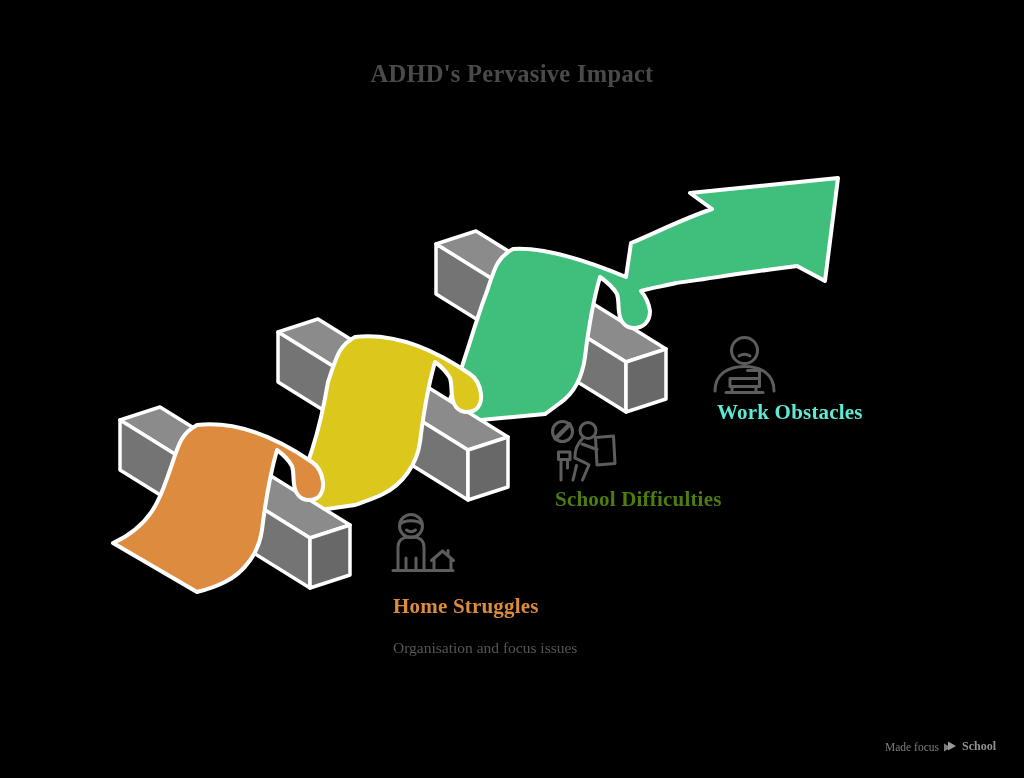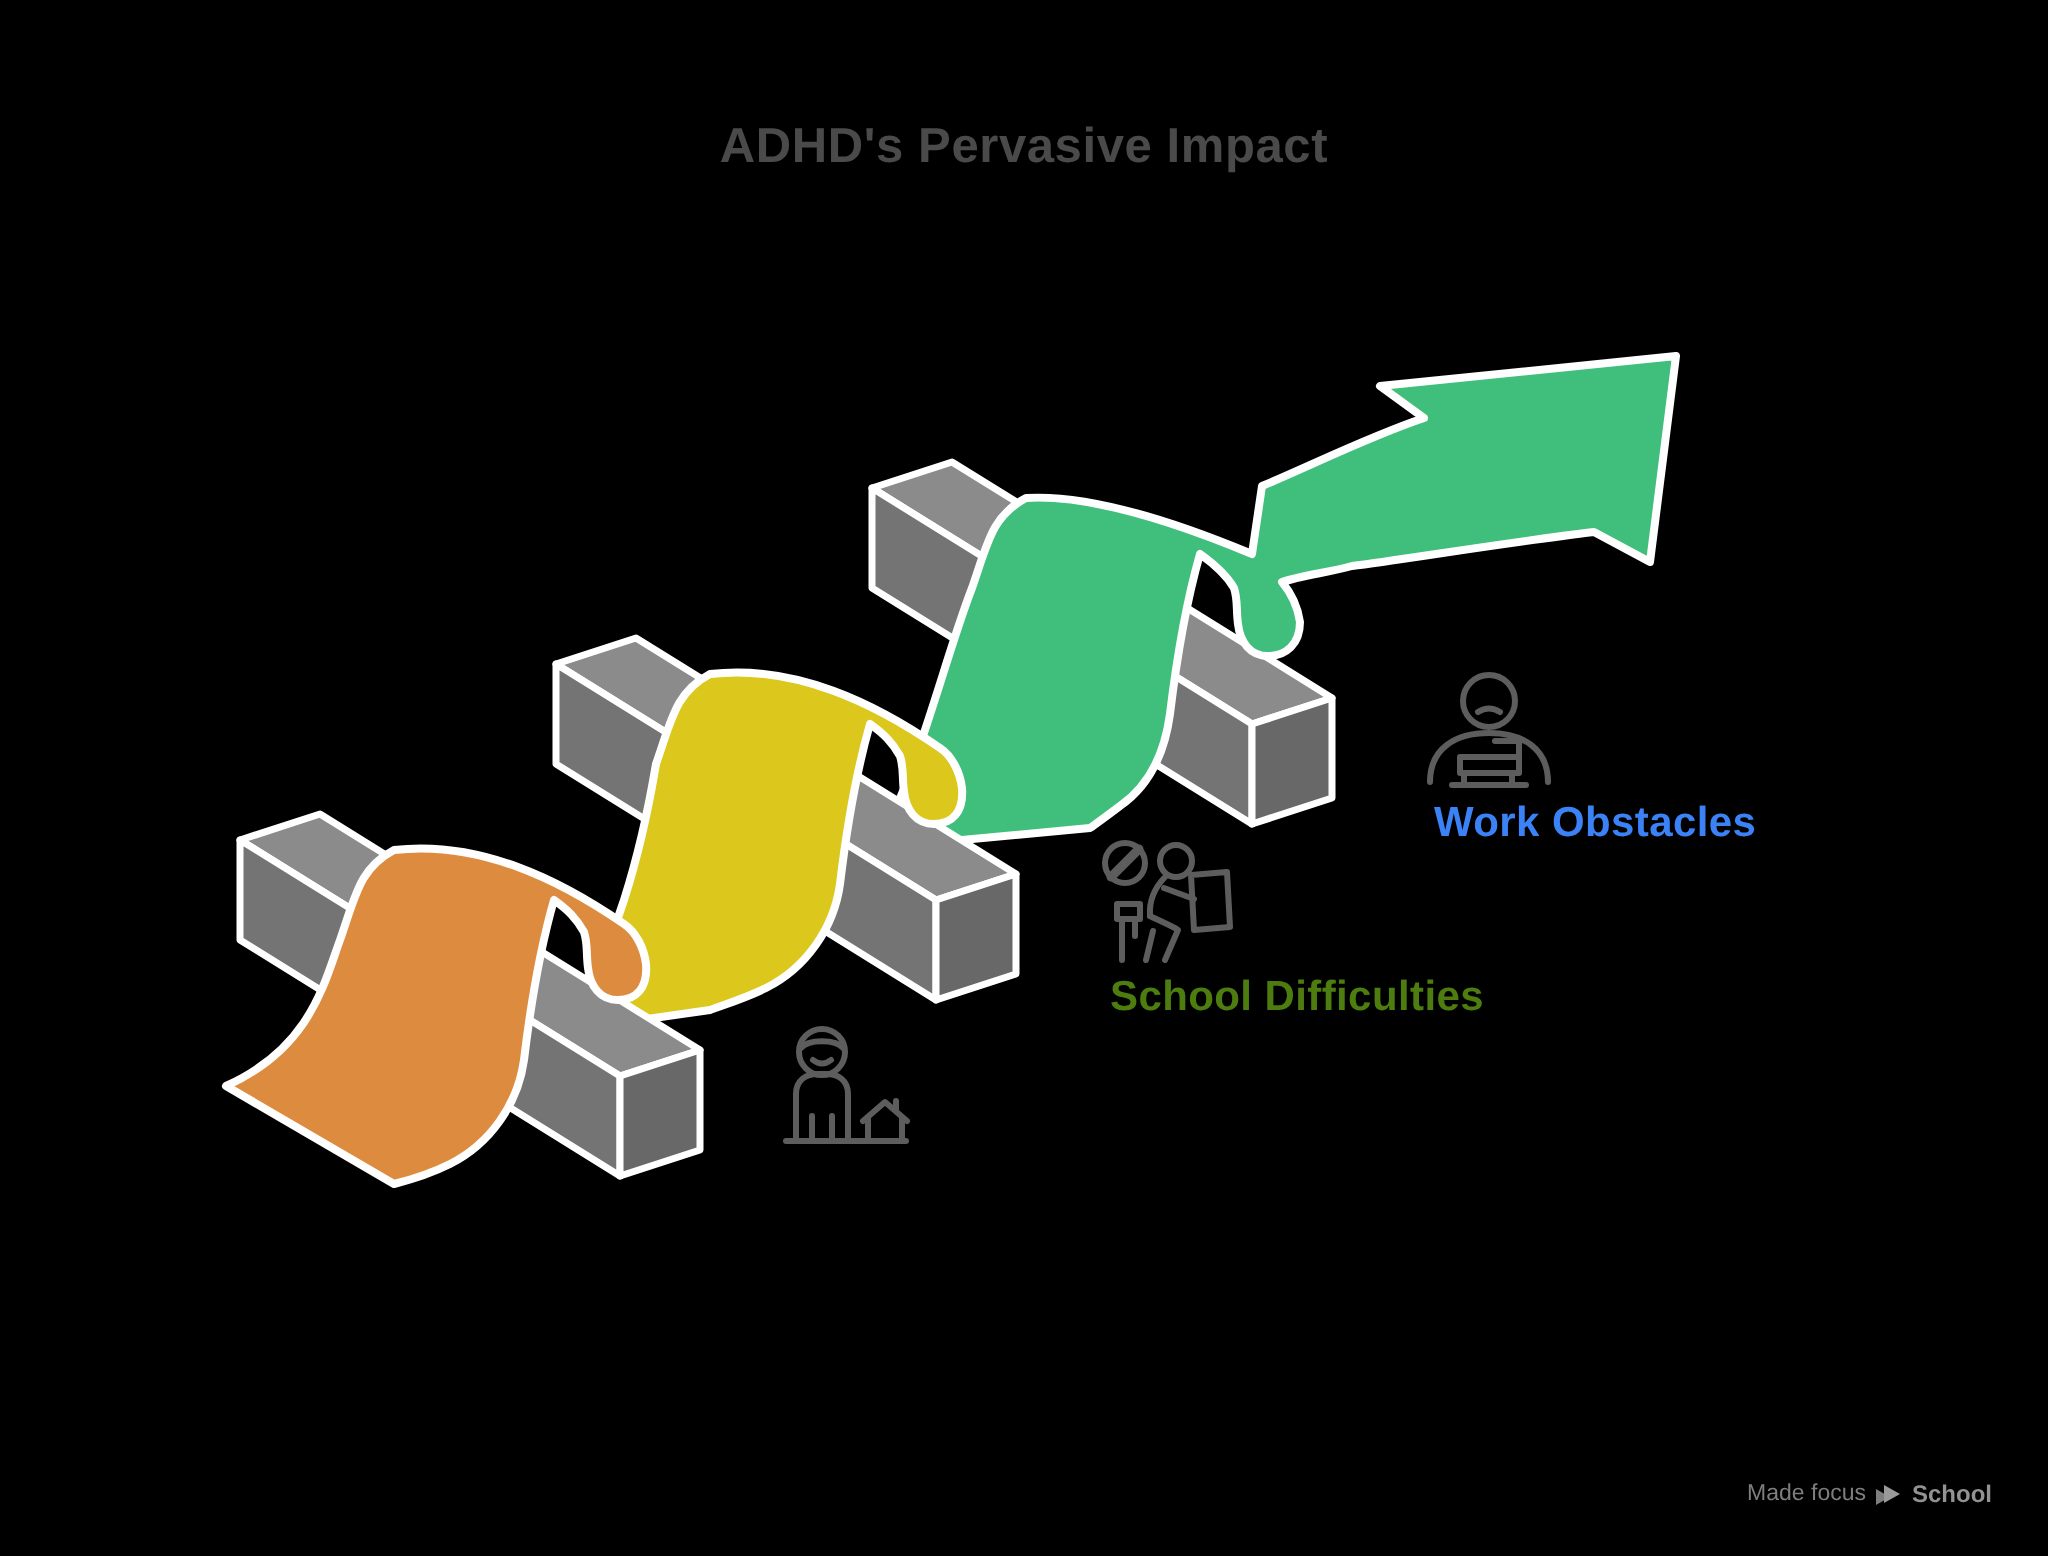--- a/index.html
+++ b/index.html
@@ -5,7 +5,7 @@
   html,body{margin:0;padding:0;background:#000;}
   .stage{
     position:relative;width:1024px;height:778px;background:#000;overflow:hidden;
-    font-family:Liberation Sans, sans-serif;
+    font-family:Liberation Serif, serif;
   }
   .page-title{
     position:absolute;left:0;top:60px;width:1024px;text-align:center;

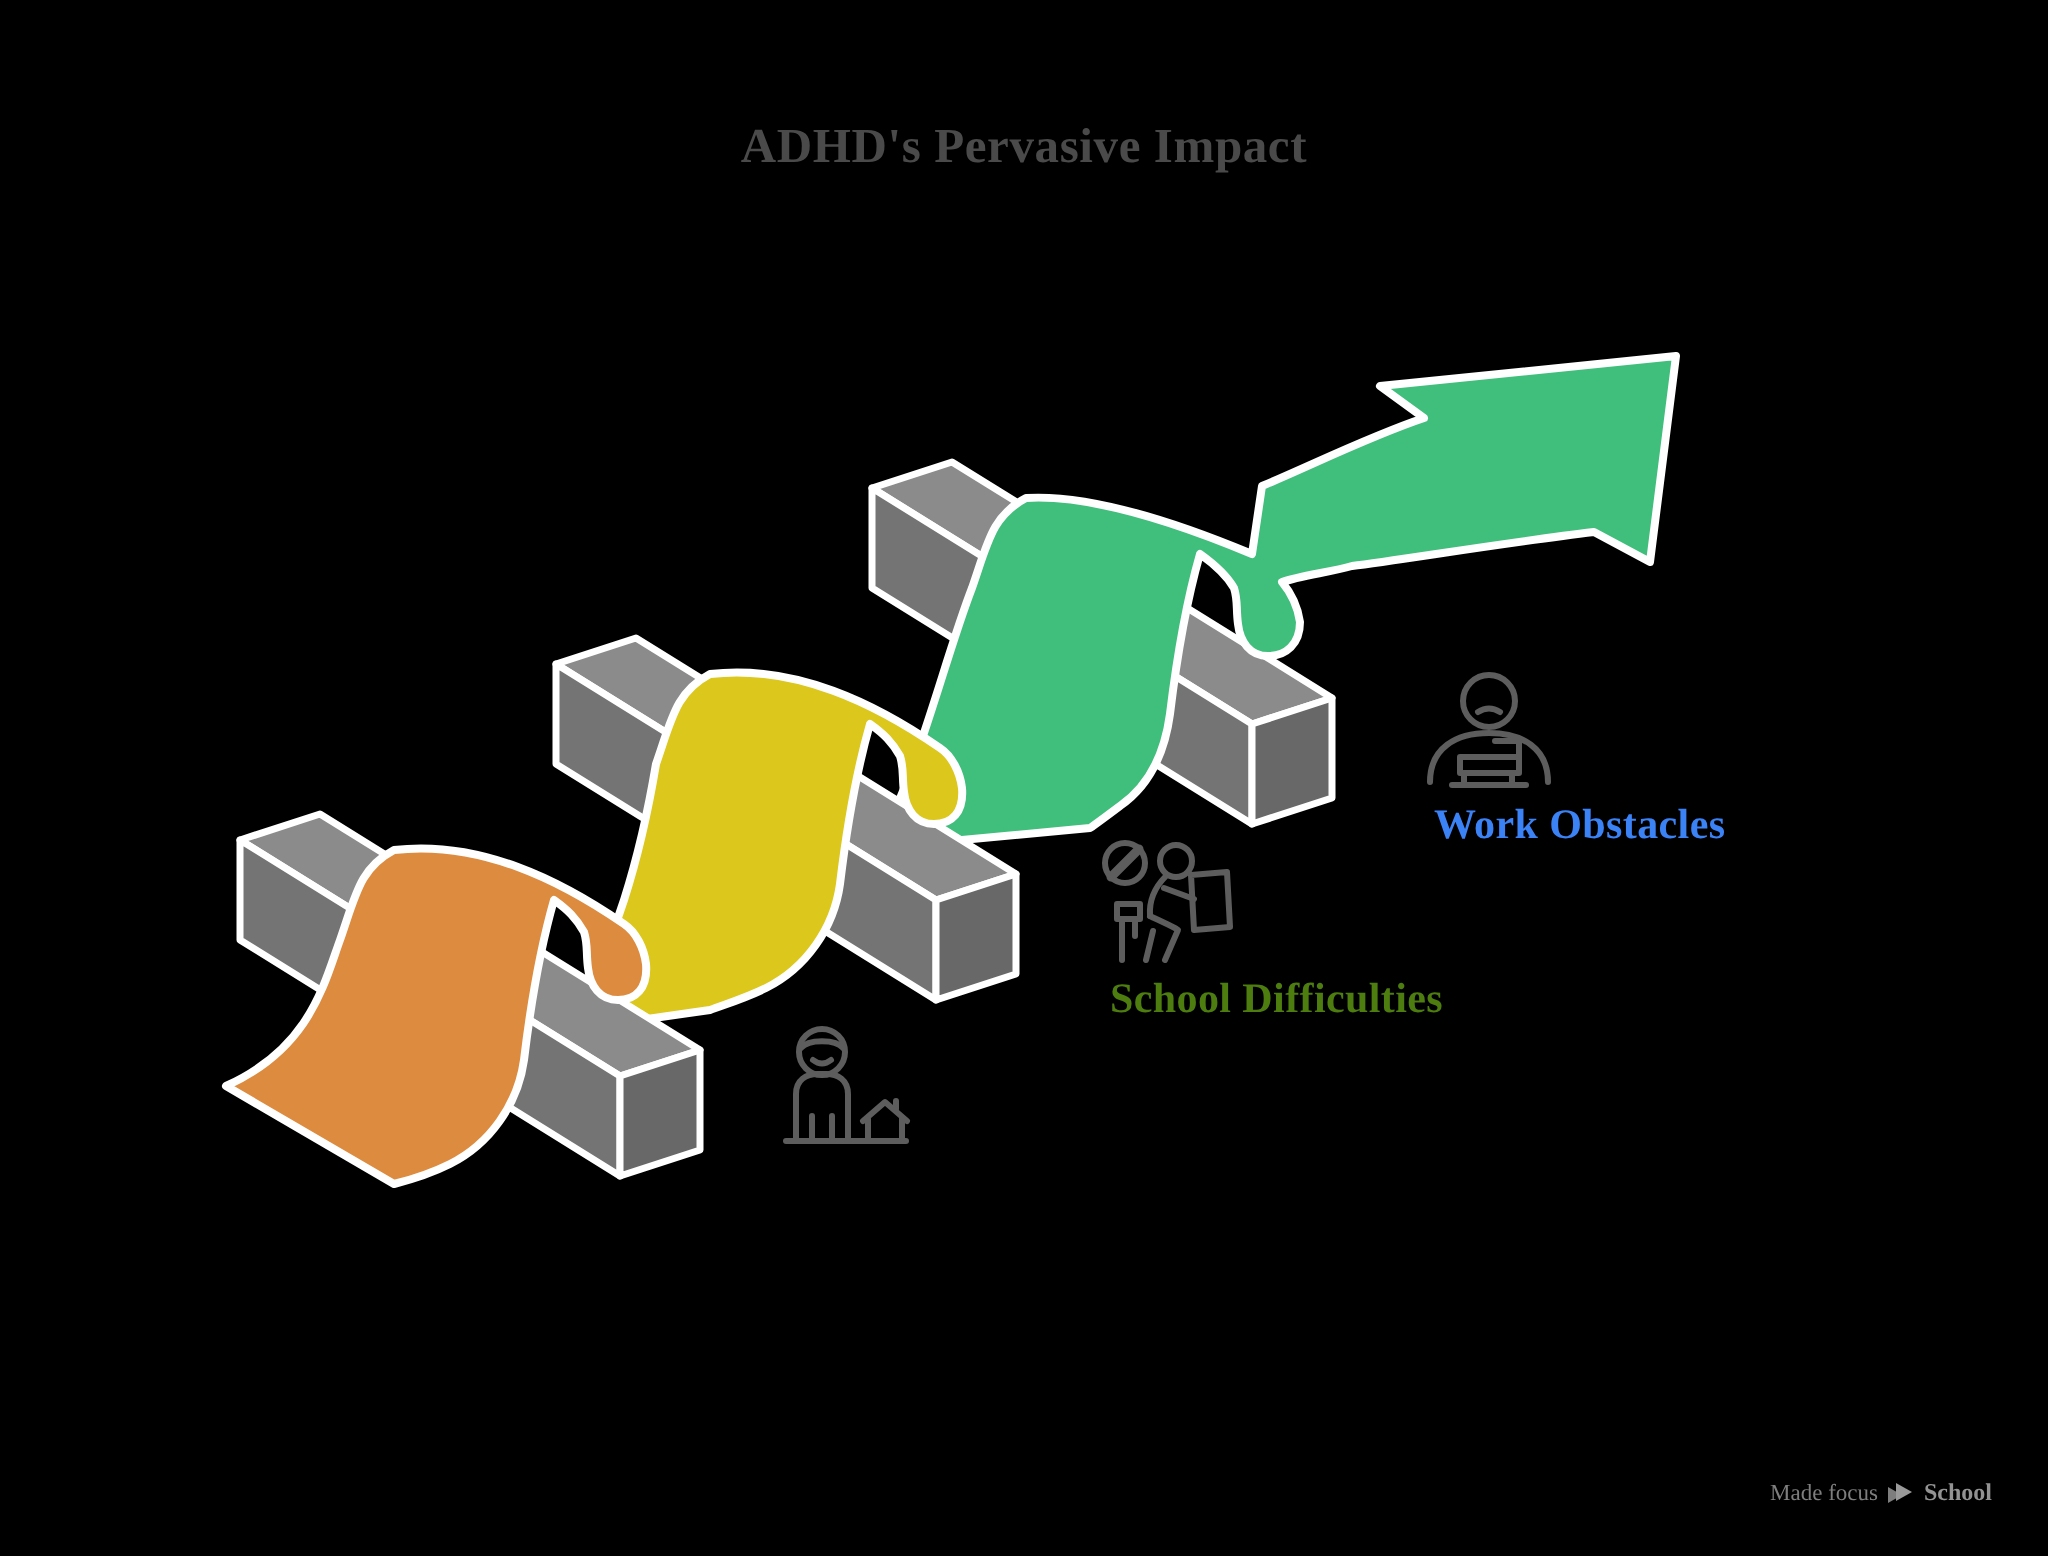--- a/index.html
+++ b/index.html
@@ -17,7 +17,7 @@
   .callout .desc{font-size:15.5px;color:#565656;line-height:1.45;margin-top:18px;}
   .c-home .label{color:#DD8B3E;}
   .c-school .label{color:#4d7c0f;}
-  .c-work .label{color:#3b82f6;}
+  .c-work .label{color:#5eead4;}
   .cb-home{left:393px;top:594px;width:250px;}
   .cb-school{left:555px;top:487px;width:232px;}
   .cb-work{left:717px;top:400px;width:280px;}

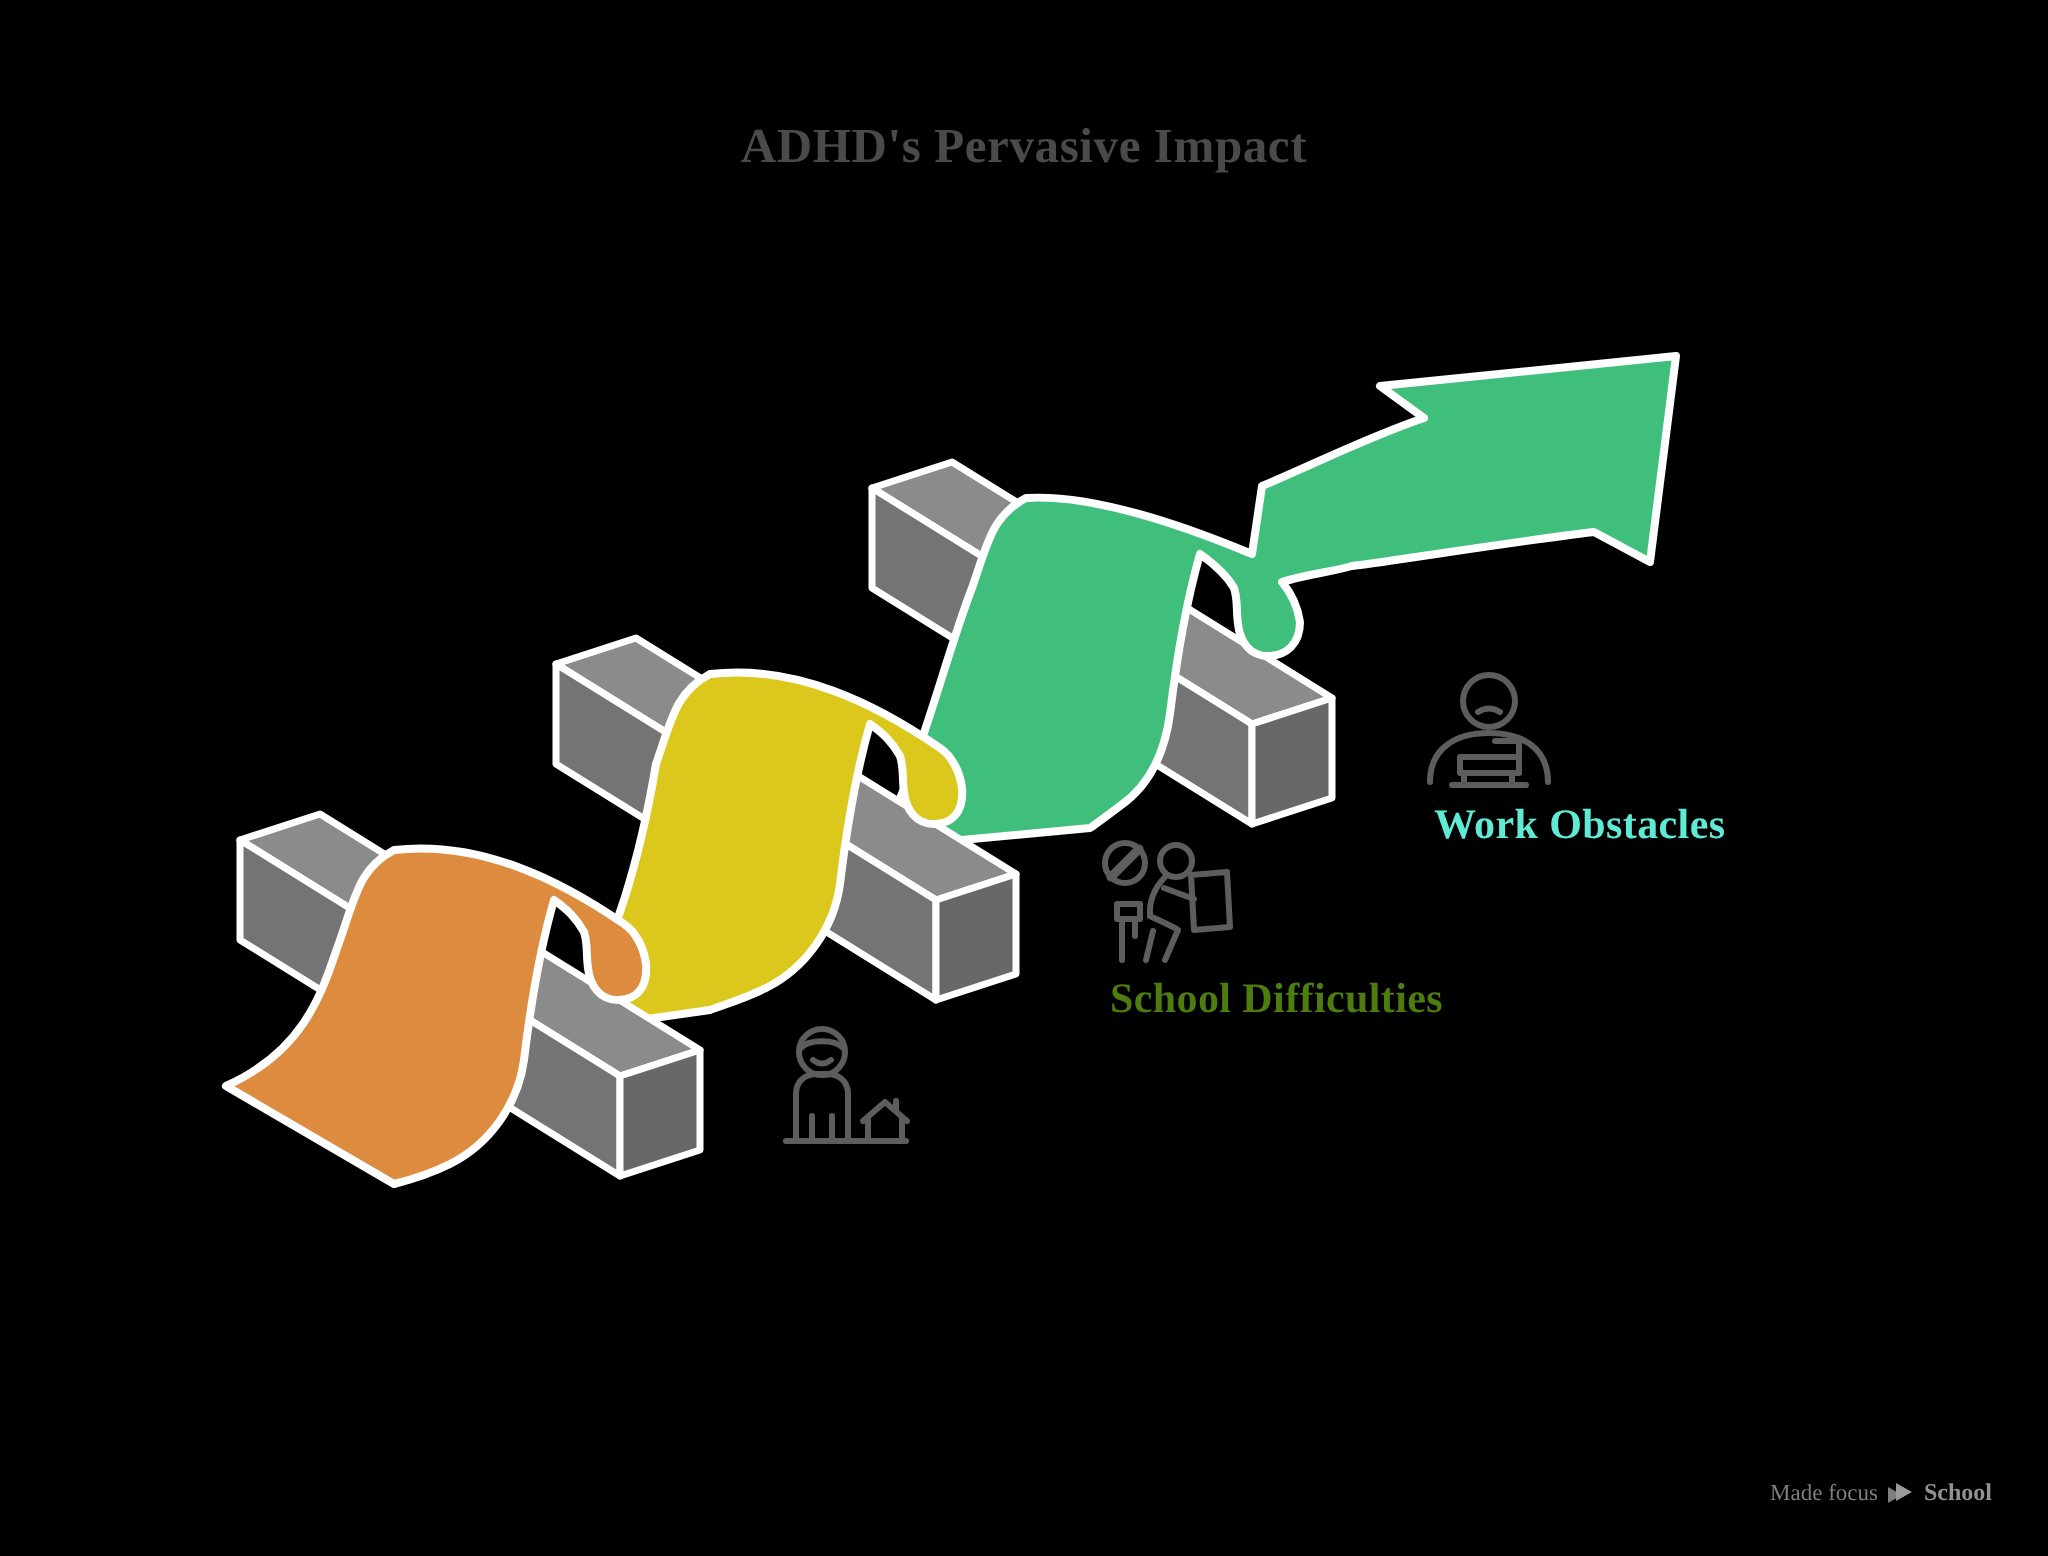--- a/index.html
+++ b/index.html
@@ -119,6 +119,10 @@
       <path d="M3,58.5 L63,58.5"></path>
     </svg>
   </div>
+  <div class="callout c-home cb-home">
+    <div class="label">Home Struggles</div>
+    <div class="desc">Organisation and focus issues</div>
+  </div>
 
   <div class="icon-box ib-school">
     <svg width="75" height="68" viewBox="0 0 75 68" fill="none" stroke="#5d5d5d" stroke-width="3" stroke-linecap="round" stroke-linejoin="round">

